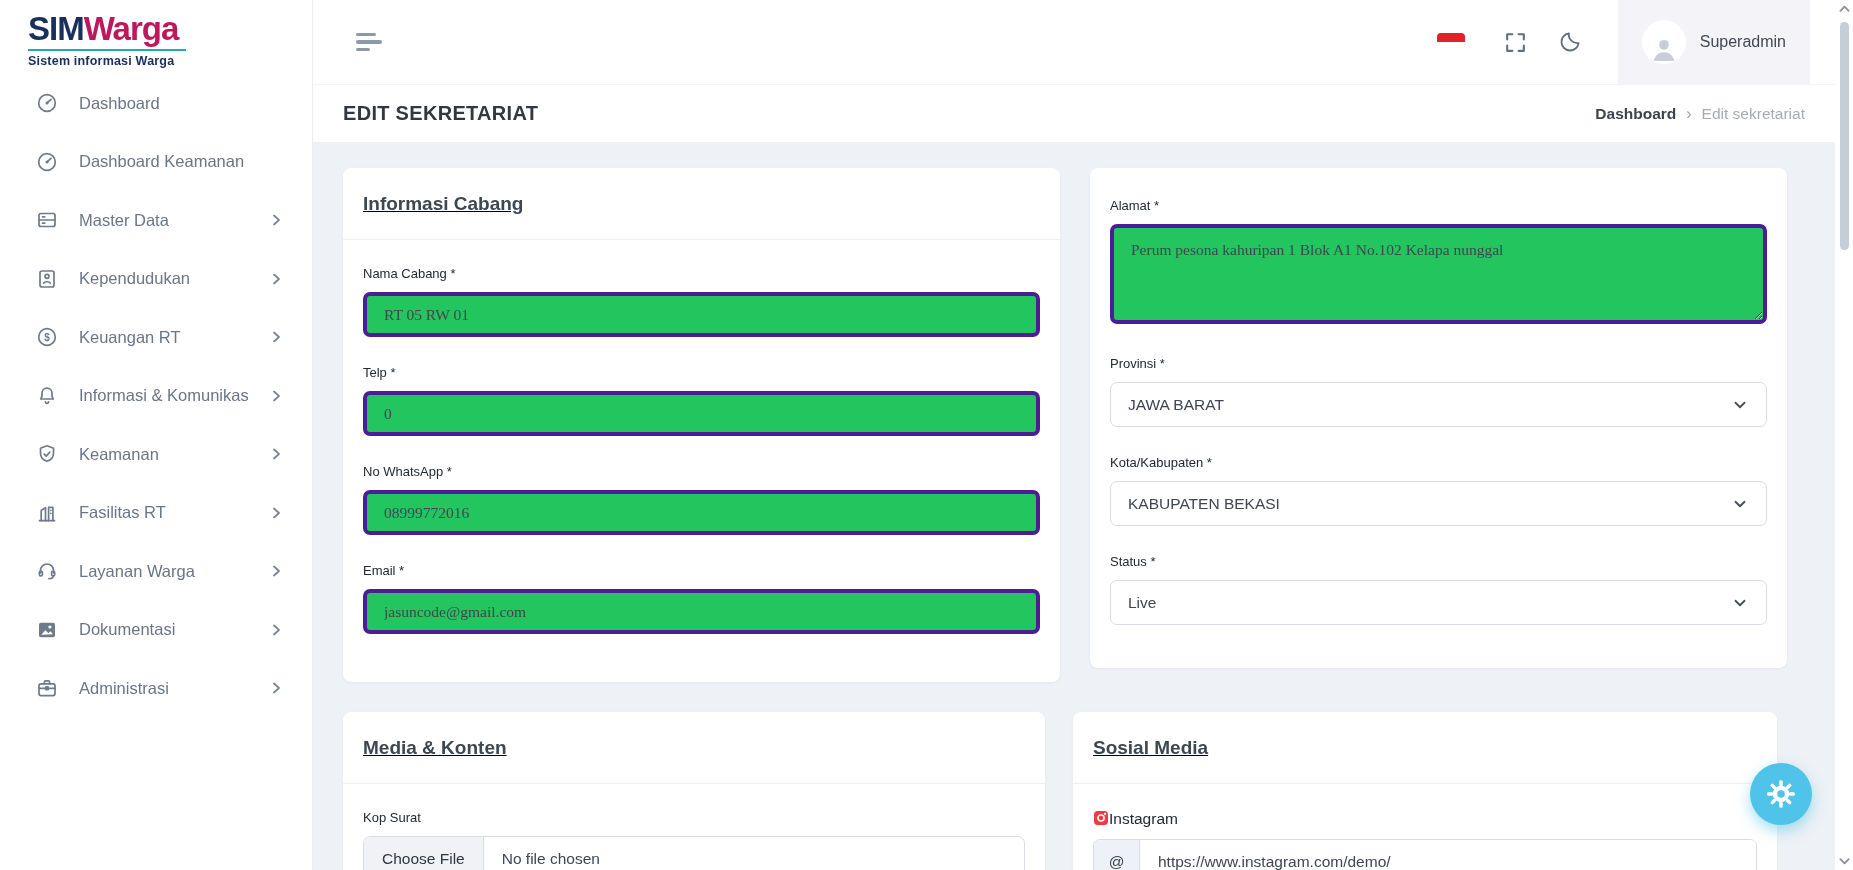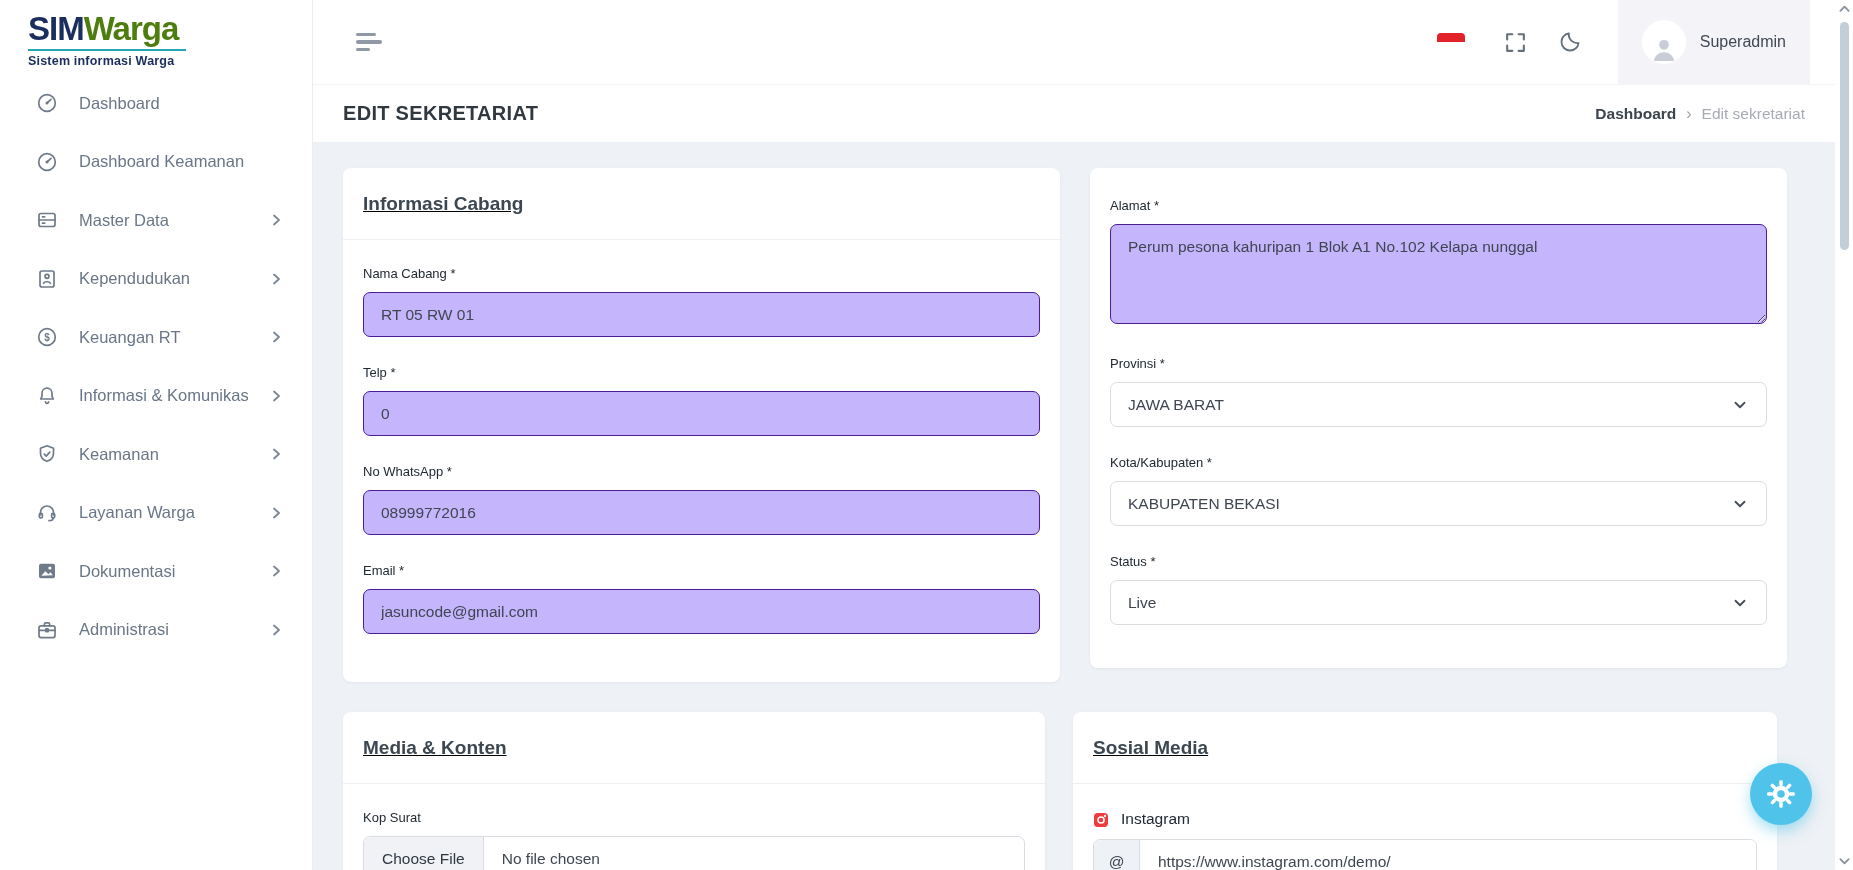--- a/index.html
+++ b/index.html
@@ -11,7 +11,7 @@
   .logo-block { padding:10px 0 0 28px; cursor:pointer; }
   .logo-line { font-size:33px; font-weight:800; letter-spacing:-1px; line-height:38px; }
   .logo-sim { color:#1b2f5e; }
-  .logo-warga { color:#4d7c0f; }
+  .logo-warga { color:#be185d; }
   .logo-underline { width:158px; height:2px; background:#24a7b8; margin-top:1px; }
   .logo-tagline { font-size:12.5px; font-weight:700; color:#1b2f5e; margin-top:3px; letter-spacing:0.2px; }
   .nav { margin-top:6px; }

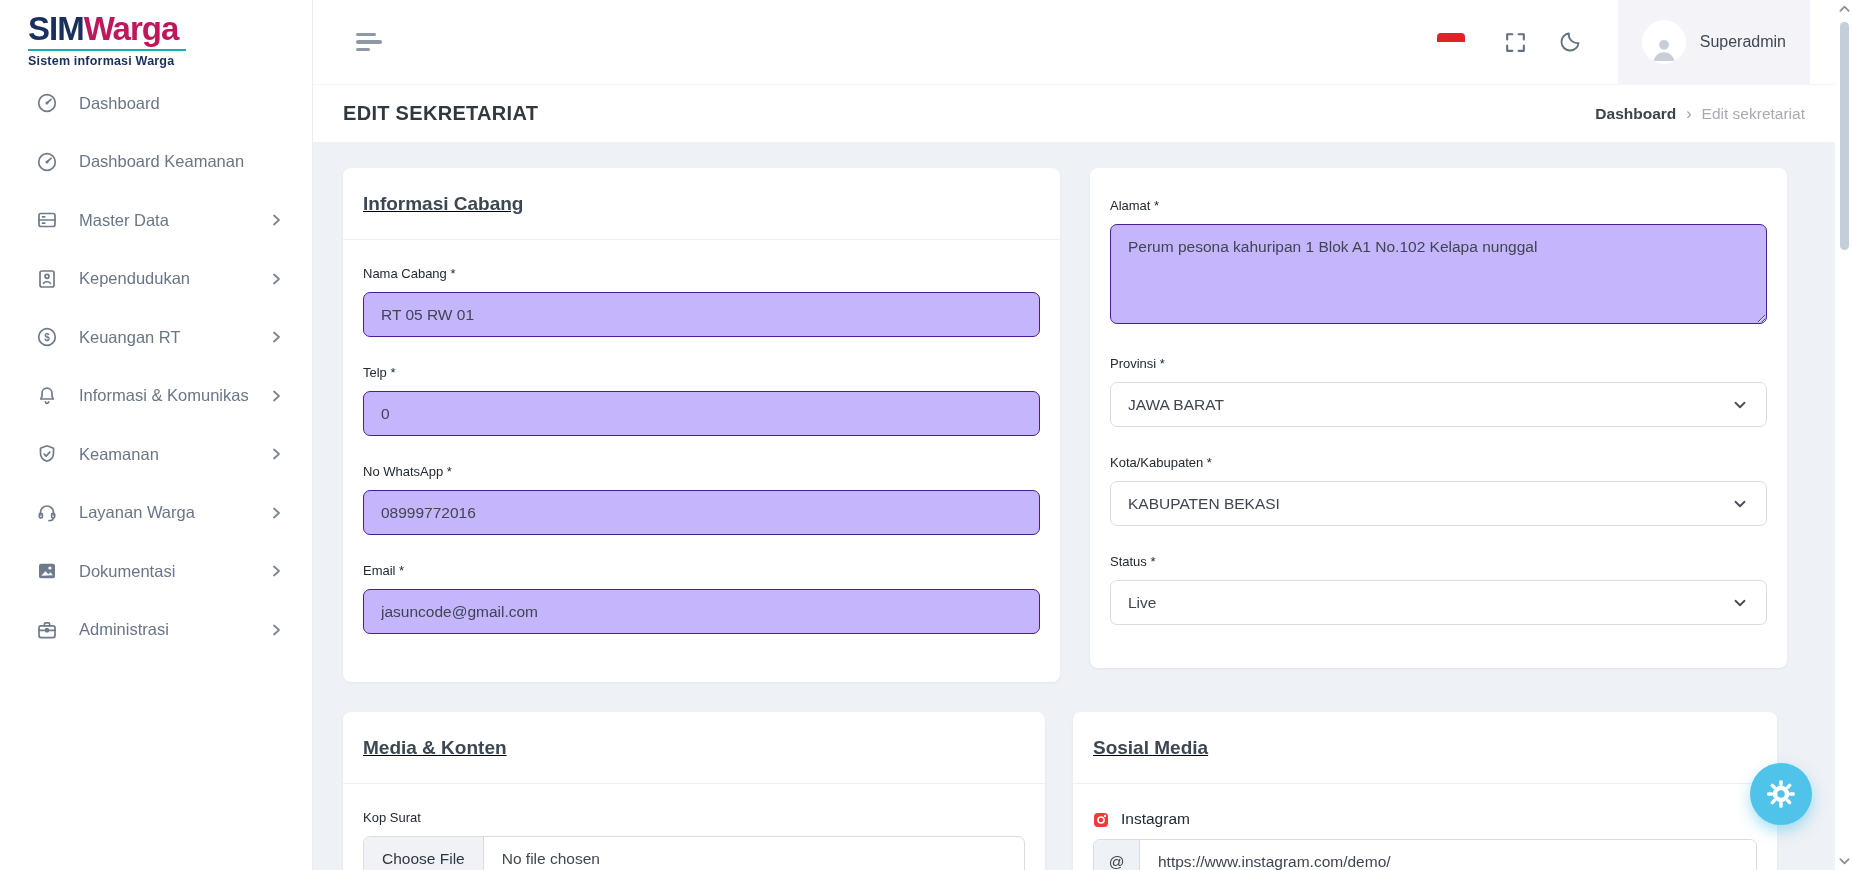--- a/index.html
+++ b/index.html
@@ -65,7 +65,7 @@
   .form-group { margin-bottom:28px; }
   .form-group:last-child { margin-bottom:0; }
   .form-label { display:block; font-size:13px; font-weight:500; color:#222a33; margin-bottom:11px; }
-  .form-control { width:100%; height:45px; border:1px solid #4c1d95; border-radius:7px; padding:0 17px; font-size:15.5px; color:#3f4651; background:#c4b5fd; font-family:Liberation Sans, sans-serif; outline:none; }
+  .form-control { width:100%; height:45px; border:4px solid #4c1d95; border-radius:7px; padding:0 17px; font-size:15.5px; color:#3f4651; background:#22c55e; font-family:Liberation Serif, serif; outline:none; }
   textarea.form-control { height:100px; padding:11px 17px; resize:vertical; line-height:1.4; }
   .select { width:100%; height:45px; border:1px solid #d9dde3; border-radius:7px; padding:0 17px; display:flex; align-items:center; justify-content:space-between; cursor:pointer; background:#fff; }
   .select-value { font-size:15.5px; color:#3f4651; }

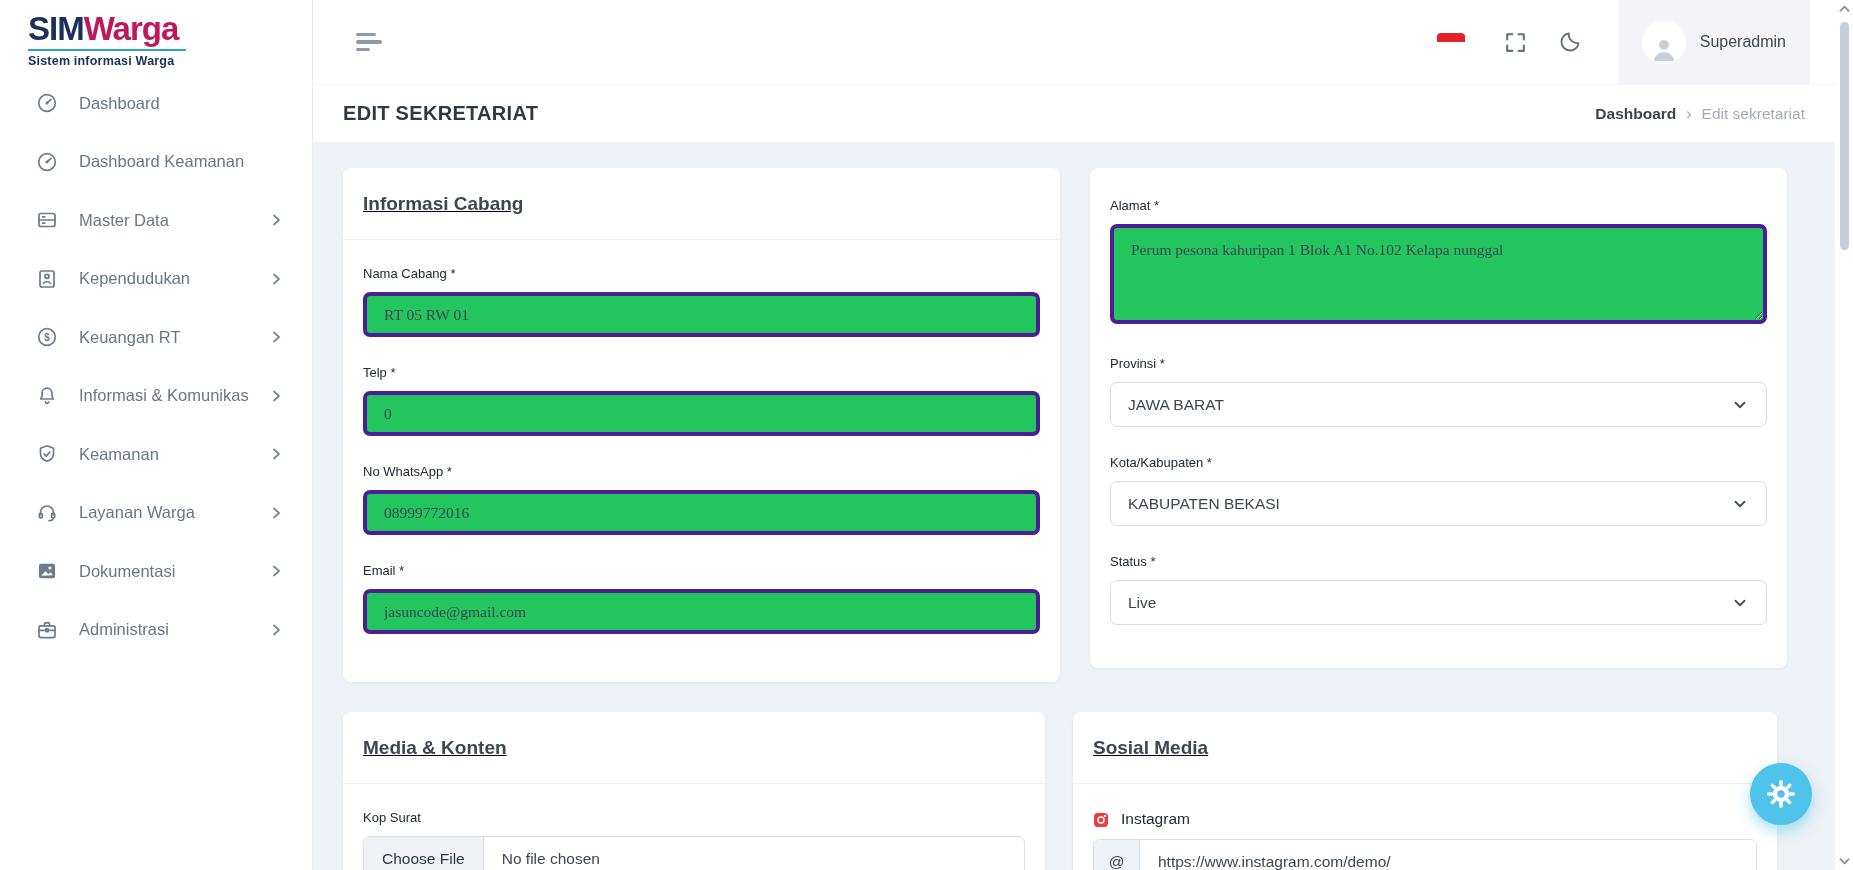--- a/index.html
+++ b/index.html
@@ -207,6 +207,23 @@
         </span>
       </div>
 
+      <div class="nav-item">
+        <span class="icon">
+          <svg viewBox="0 0 22 22" width="22" height="22">
+              <path d="M3.5 18.7h15"></path>
+              <path d="M5.2 18.7V8.4l4.3-2.6v12.9"></path>
+              <path d="M12.6 18.7V5.3h4.3v13.4"></path>
+              <path d="M14.8 8.3h.01"></path>
+              <path d="M14.8 11.3h.01"></path>
+            </svg>
+        </span>
+        <span class="nav-label">Fasilitas RT</span>
+        <span class="nav-chevron">
+          <svg viewBox="0 0 14 16" width="14" height="16">
+              <polyline points="5 3.5 10 8 5 12.5"></polyline>
+            </svg>
+        </span>
+      </div>
 
       <div class="nav-item">
         <span class="icon">

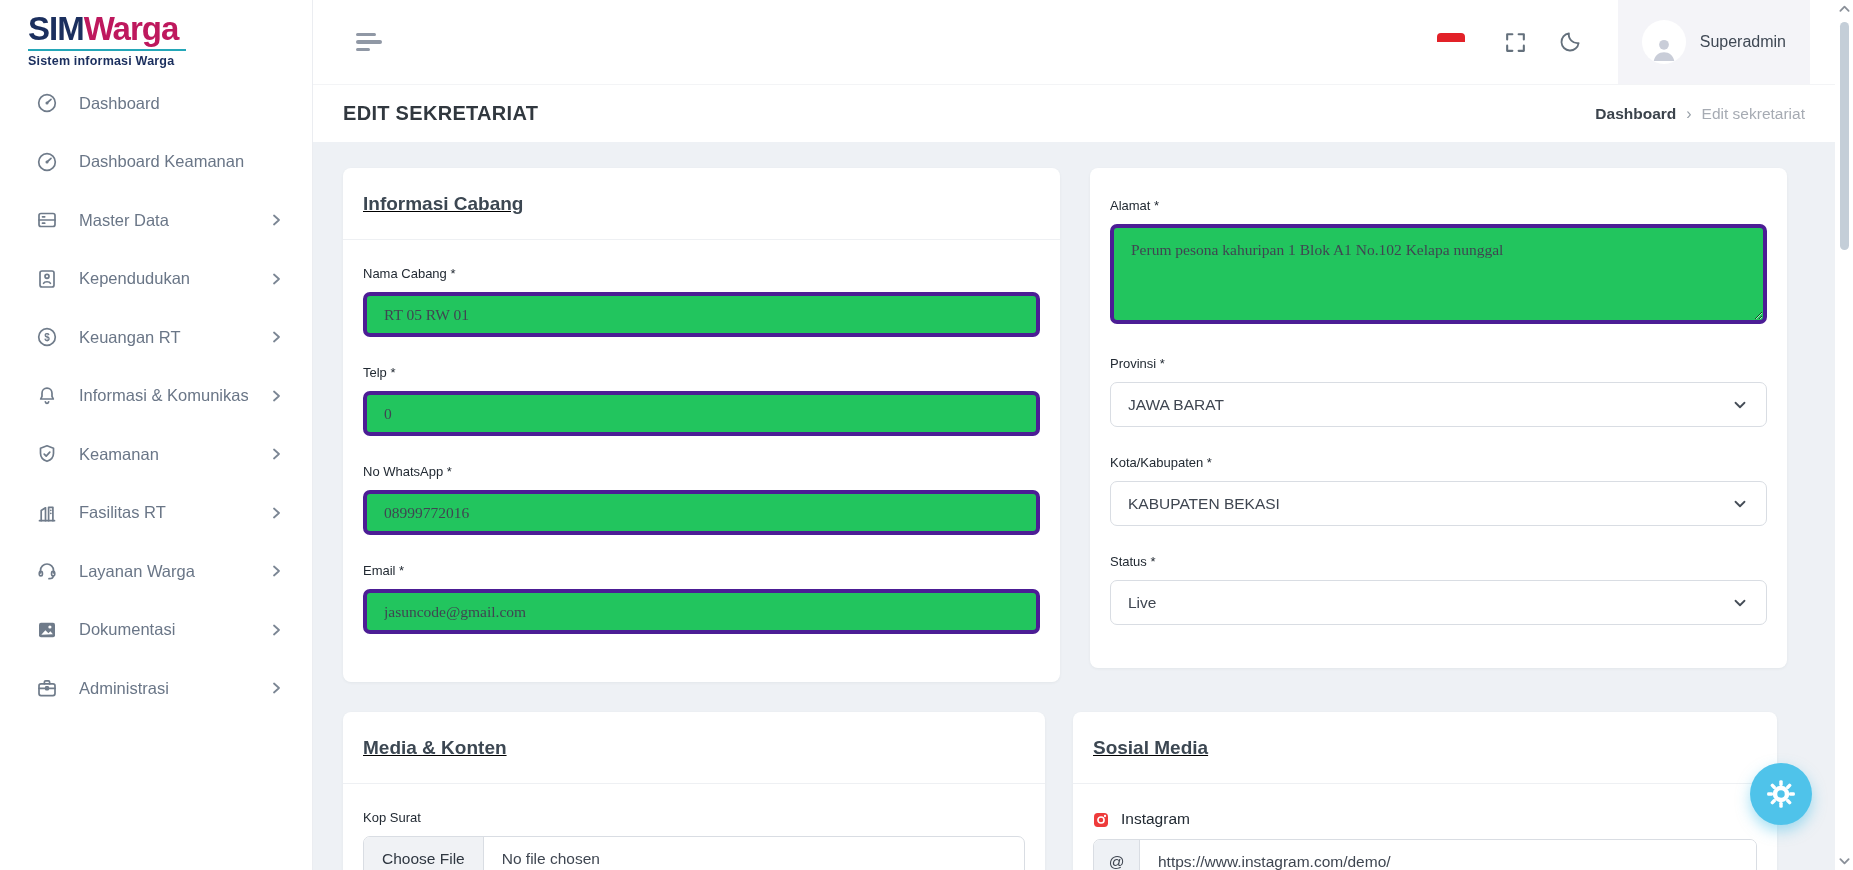--- a/index.html
+++ b/index.html
@@ -75,7 +75,7 @@
   .file-btn { background:#f0f2f5; border-right:1px solid #d9dde3; display:flex; align-items:center; padding:0 18px; font-size:15.5px; color:#2f3741; cursor:pointer; white-space:nowrap; }
   .file-status { display:flex; align-items:center; padding:0 18px; font-size:15.5px; color:#3f4651; }
 
-  .ig-label { display:flex; align-items:flex-end; gap:12px; font-size:15.5px; font-weight:500; color:#222a33; margin-bottom:11px; }
+  .ig-label { display:flex; align-items:flex-start; gap:0; font-size:15.5px; font-weight:500; color:#222a33; margin-bottom:11px; }
   .input-group { display:flex; align-items:stretch; height:46px; border:1px solid #d9dde3; border-radius:7px; overflow:hidden; background:#fff; }
   .ig-prefix { width:46px; background:#eef1f5; border-right:1px solid #d9dde3; display:flex; align-items:center; justify-content:center; font-size:15.5px; color:#3f4651; }
   .input-group input { flex:1; border:none; outline:none; padding:0 18px; font-size:15.5px; color:#3f4651; font-family:"Liberation Sans", sans-serif; }

